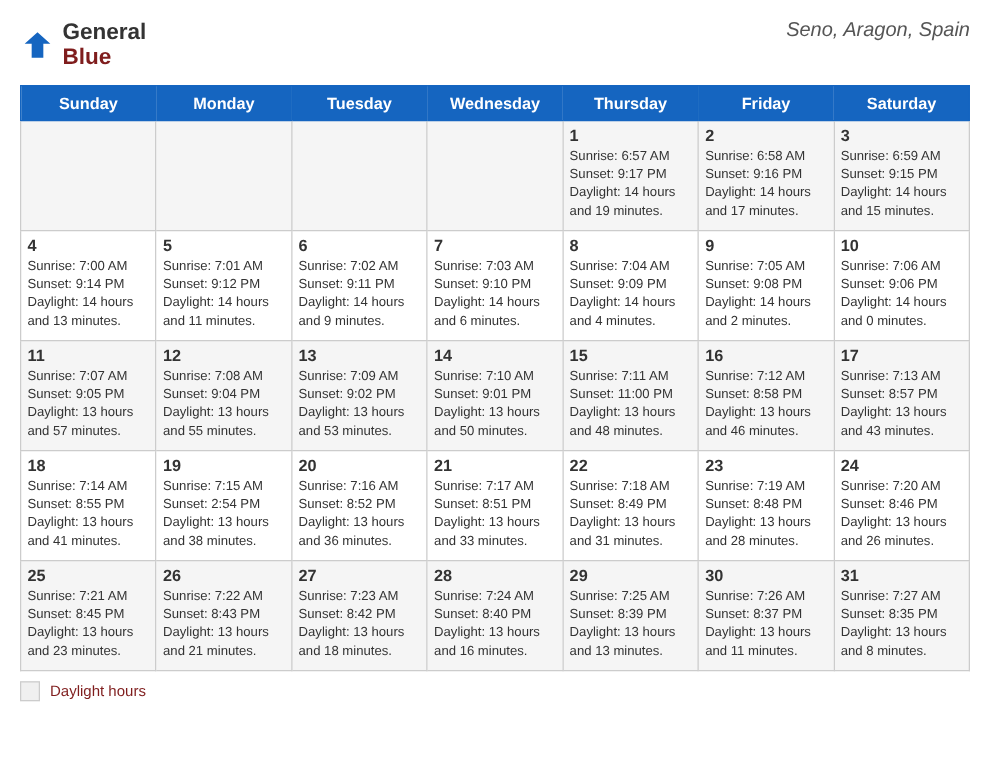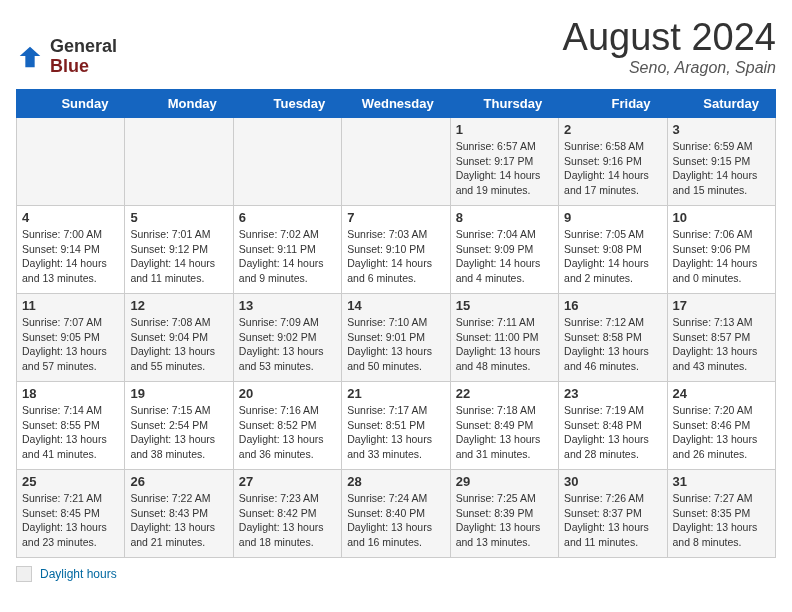--- a/index.html
+++ b/index.html
@@ -13,7 +13,7 @@
     .header {
       display: flex;
       justify-content: space-between;
-      align-items: flex-end;
+      align-items: flex-start;
       margin-bottom: 12px;
     }
     .logo {

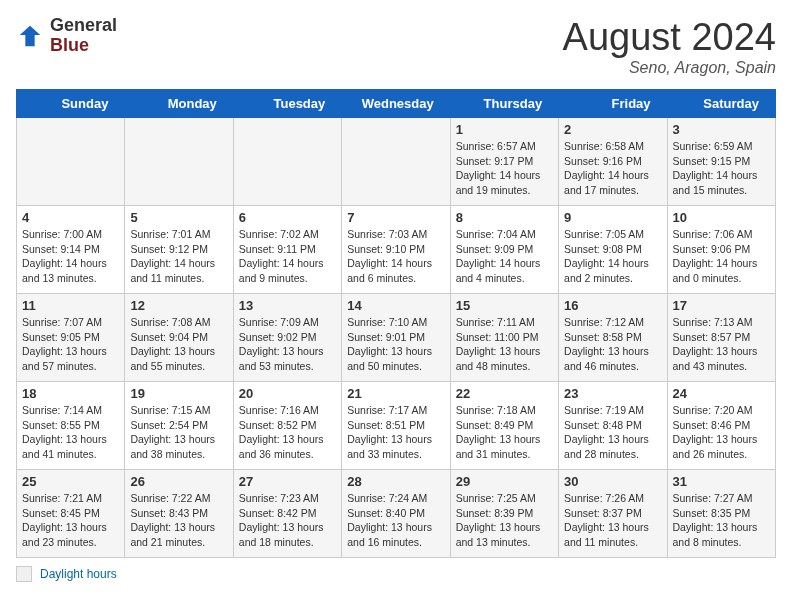--- a/index.html
+++ b/index.html
@@ -114,7 +114,6 @@
     </div>
   </div>
   <div class="title-area">
-    <div class="calendar-title">August 2024</div>
     <div class="calendar-subtitle">Seno, Aragon, Spain</div>
   </div>
 </div>

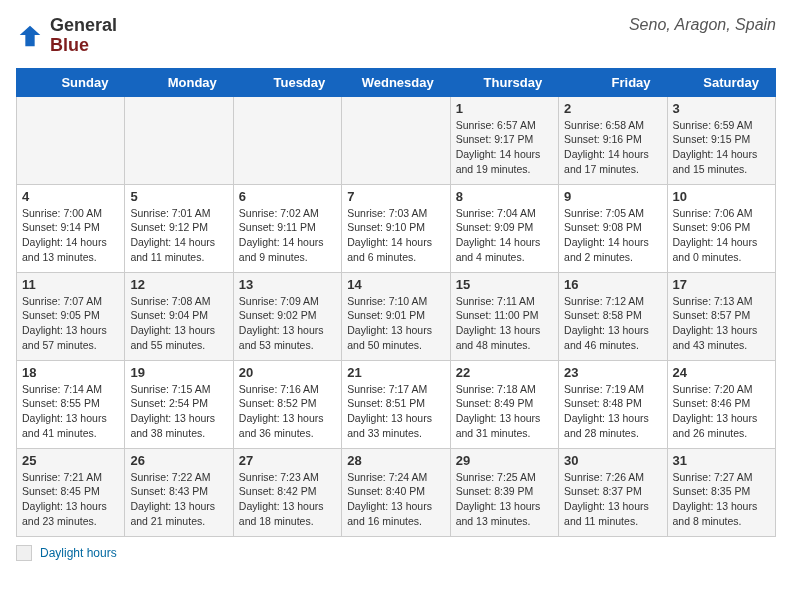--- a/index.html
+++ b/index.html
@@ -56,7 +56,7 @@
       font-size: 13px;
       font-weight: bold;
       padding: 6px 16px;
-      text-align: right;
+      text-align: center;
       border: 1px solid #1565c0;
     }
     tbody tr td {

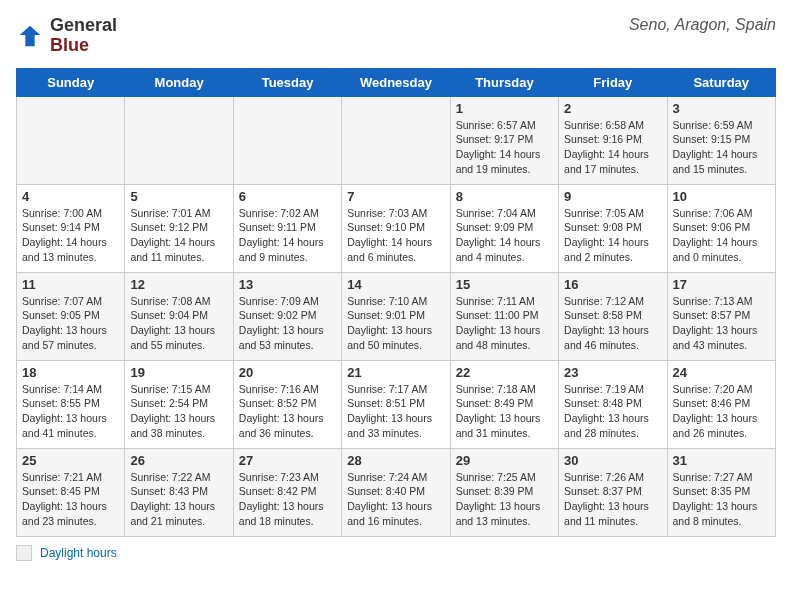--- a/index.html
+++ b/index.html
@@ -91,7 +91,7 @@
       gap: 8px;
       margin-top: 8px;
       font-size: 12px;
-      color: #0369a1;
+      color: #7f1d1d;
     }
     .legend-box {
       width: 16px;

